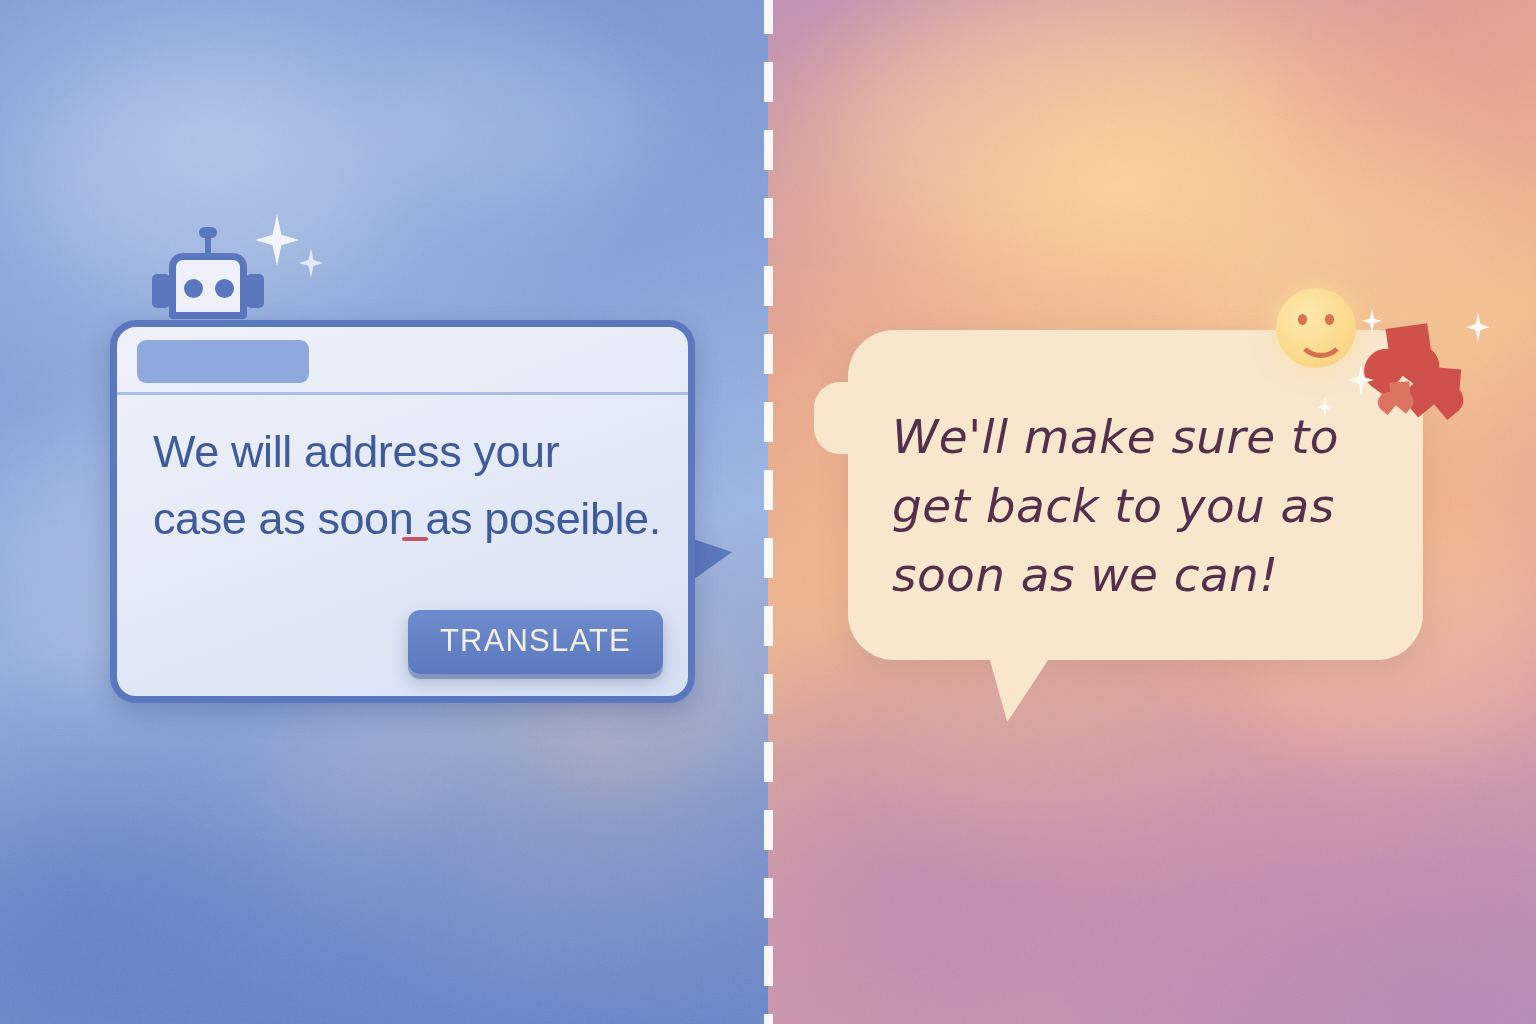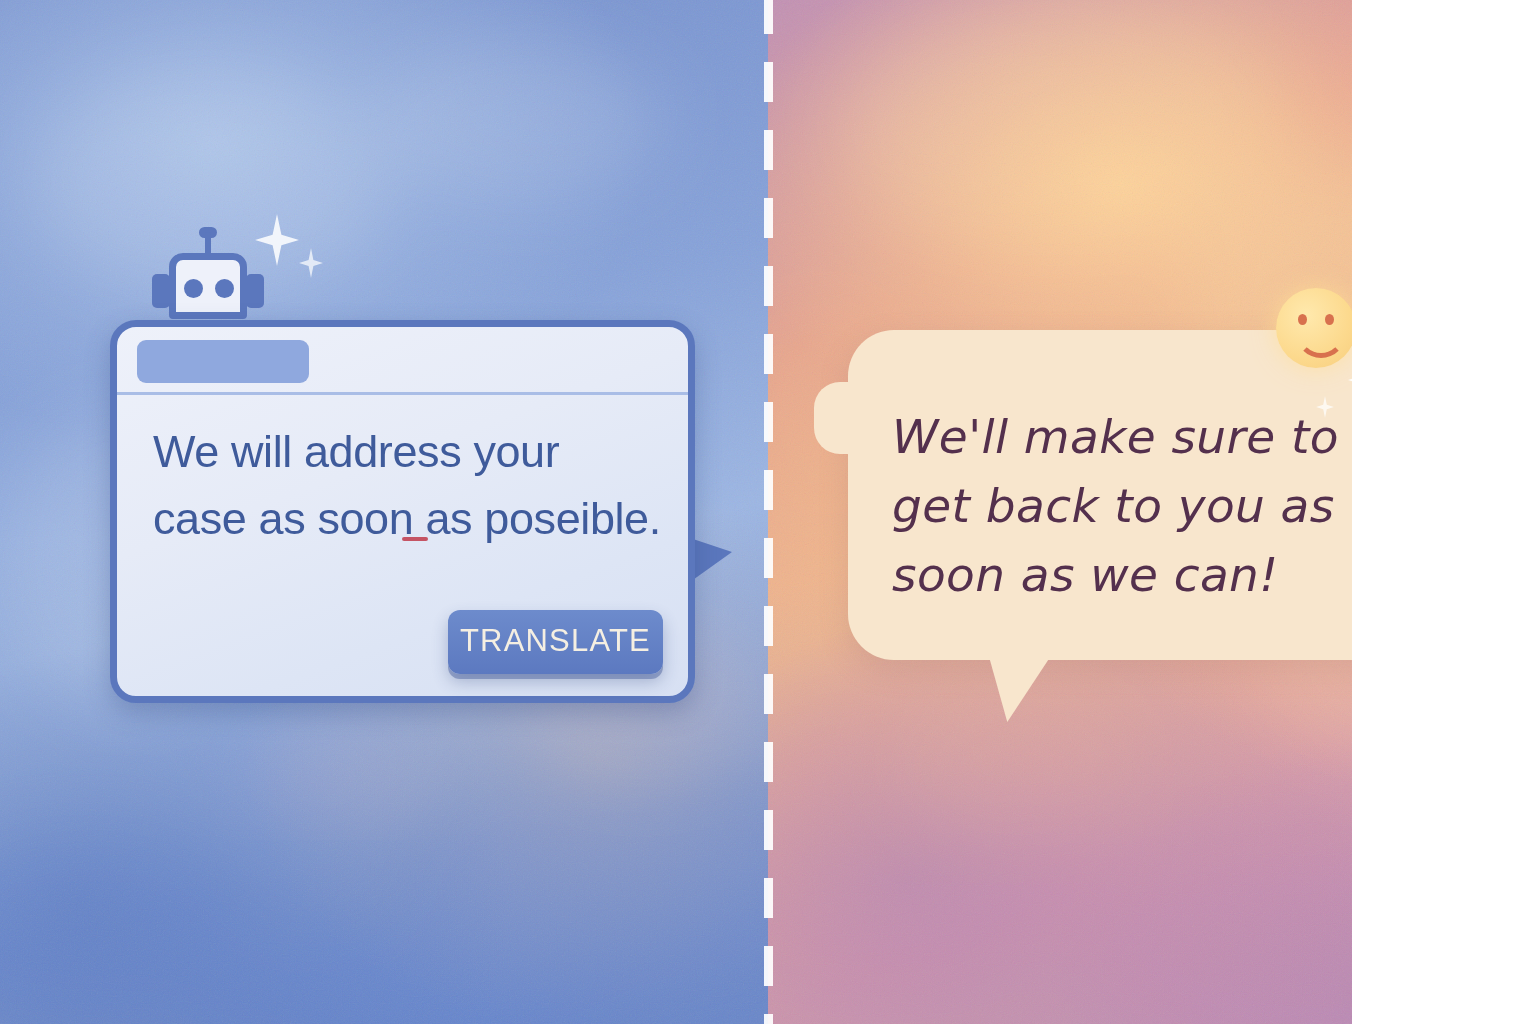--- a/index.html
+++ b/index.html
@@ -14,7 +14,7 @@
 
   #stage {
     position: relative;
-    width: 1352px;
+    width: 1536px;
     height: 1024px;
     overflow: hidden;
     background: #7b97d4;

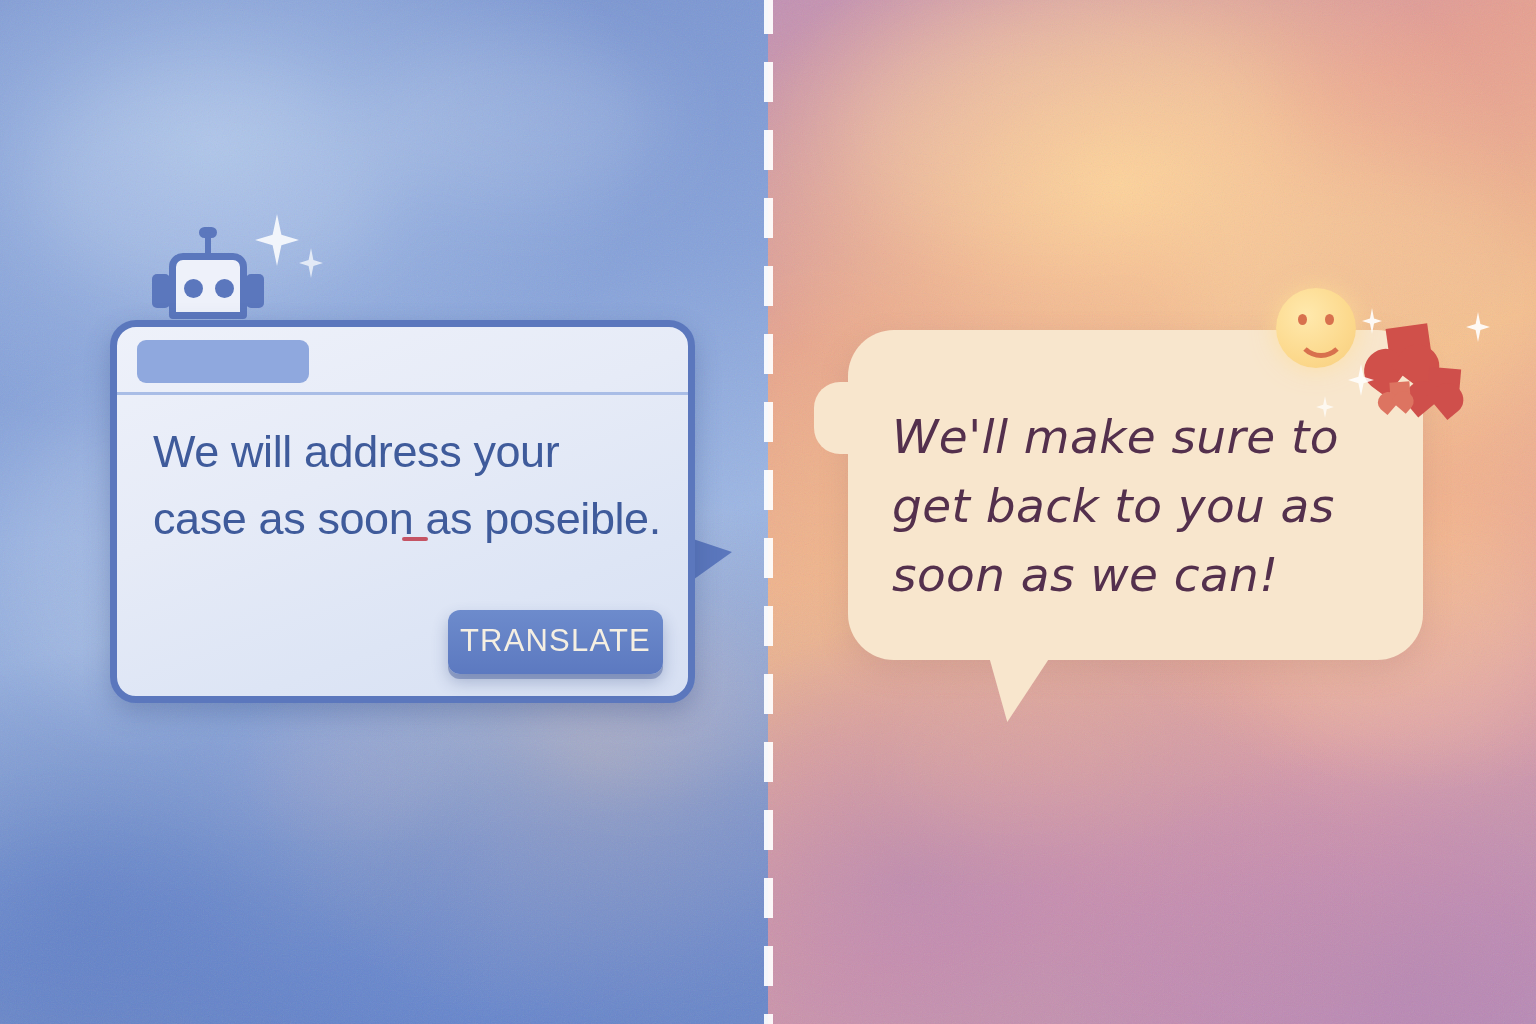--- a/index.html
+++ b/index.html
@@ -129,7 +129,7 @@
   .translate-button {
     position: absolute;
     right: 25px; bottom: 22px;
-    padding: 13px 12px 15px;
+    padding: 13px 32px 15px;
     background: linear-gradient(180deg, #6d8bcc 0%, #5c79c0 100%);
     color: #f5efe2;
     font-size: 31px;

